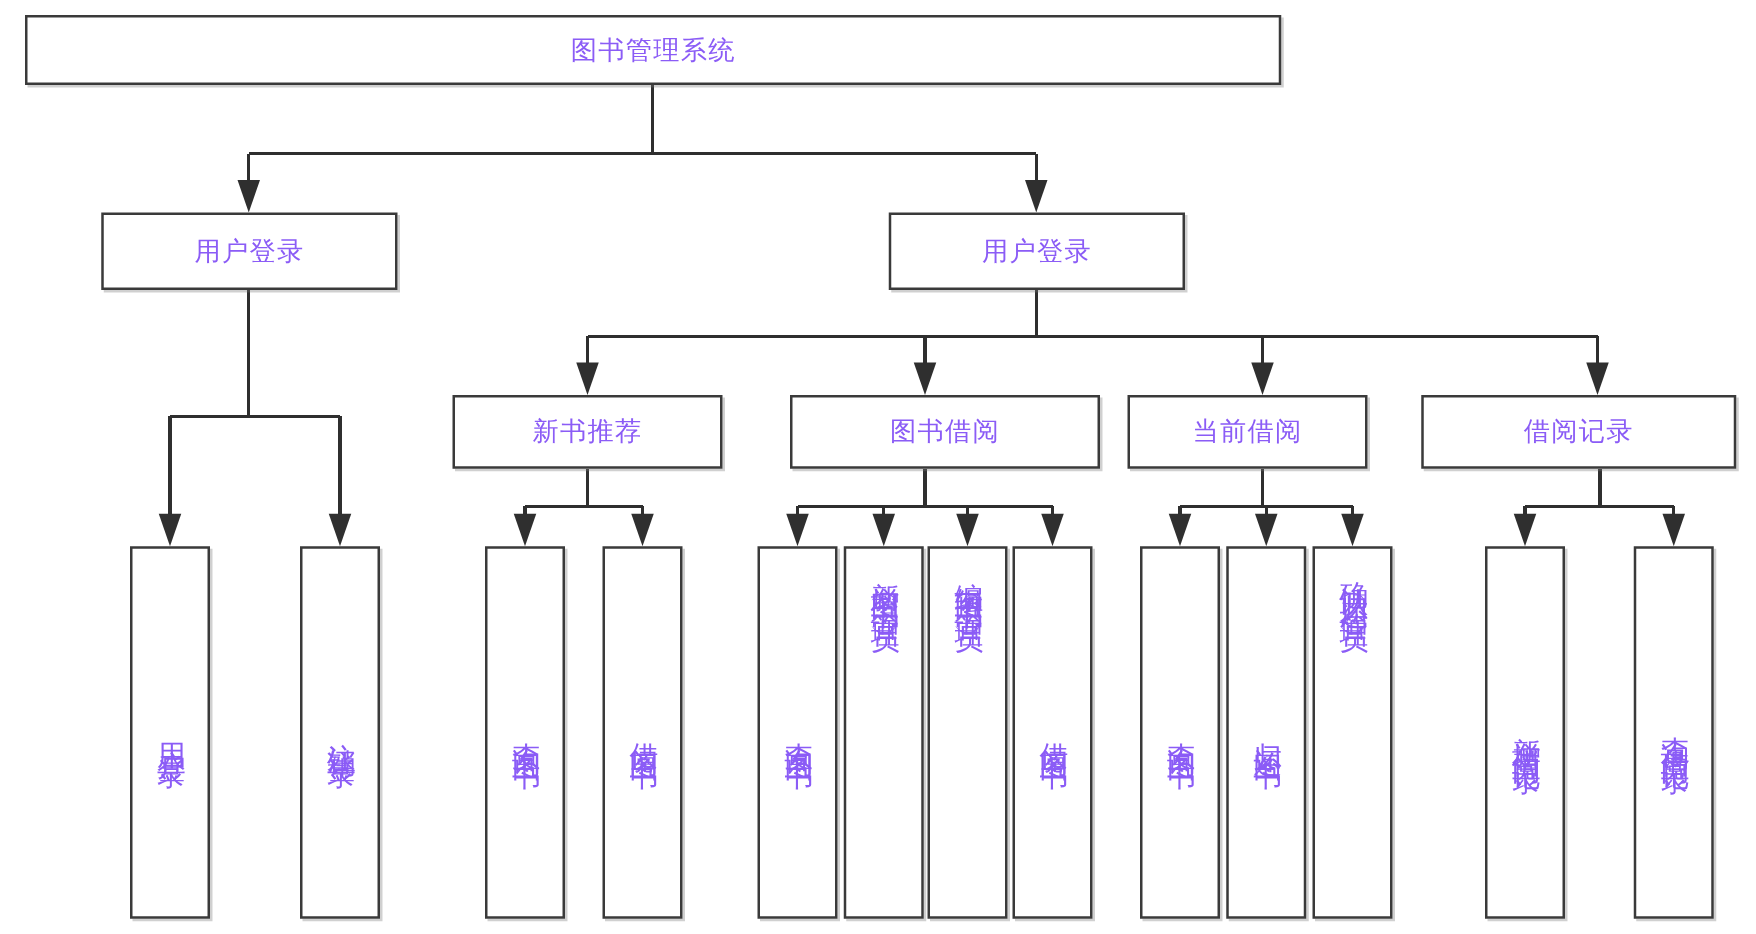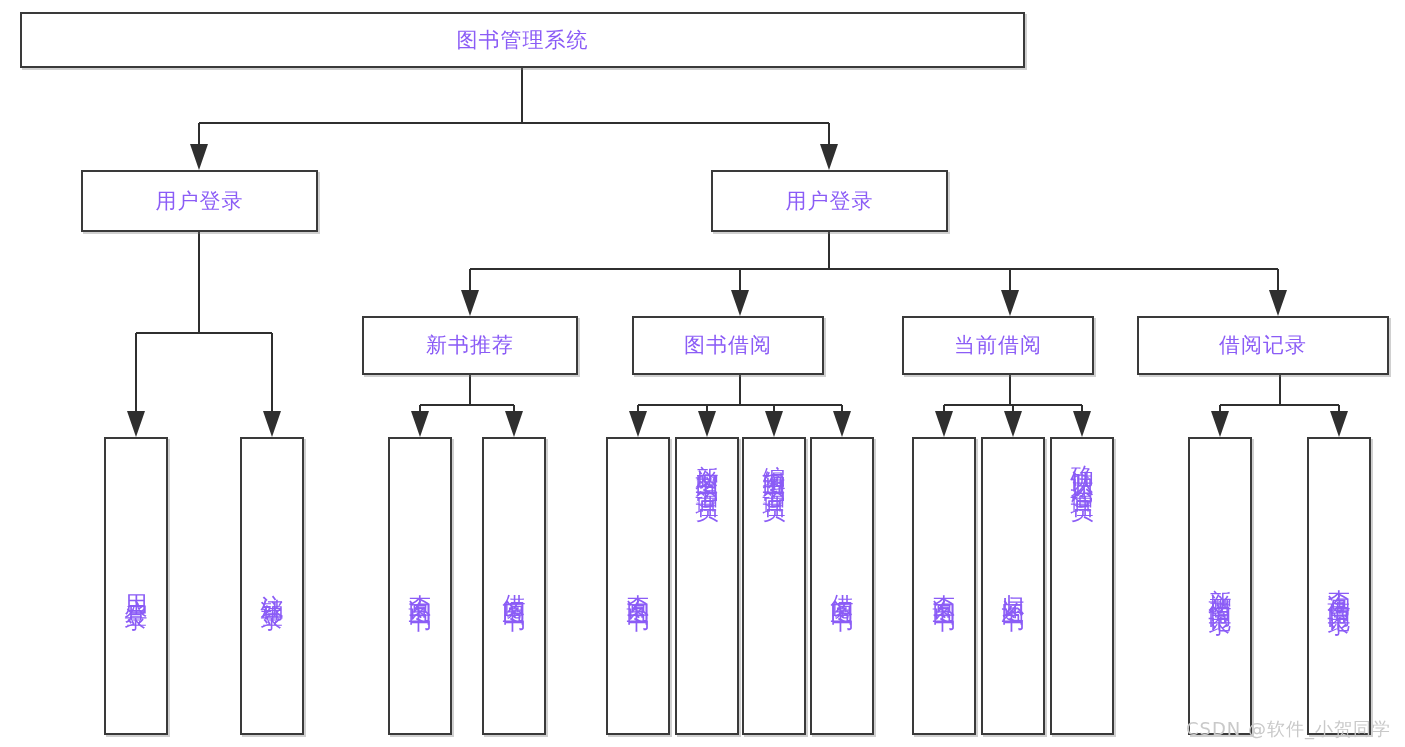--- a/index.html
+++ b/index.html
@@ -152,7 +152,7 @@
       <div class="node-box" style="left: 362px; top: 316px; width: 216px; height: 59px;">
         <span class="node-label">新书推荐</span>
       </div>
-      <div class="node-box" style="left: 632px; top: 316px; width: 192px; height: 59px;">
+      <div class="node-box" style="left: 632px; top: 316px; width: 248px; height: 59px;">
         <span class="node-label">图书借阅</span>
       </div>
       <div class="node-box" style="left: 902px; top: 316px; width: 192px; height: 59px;">

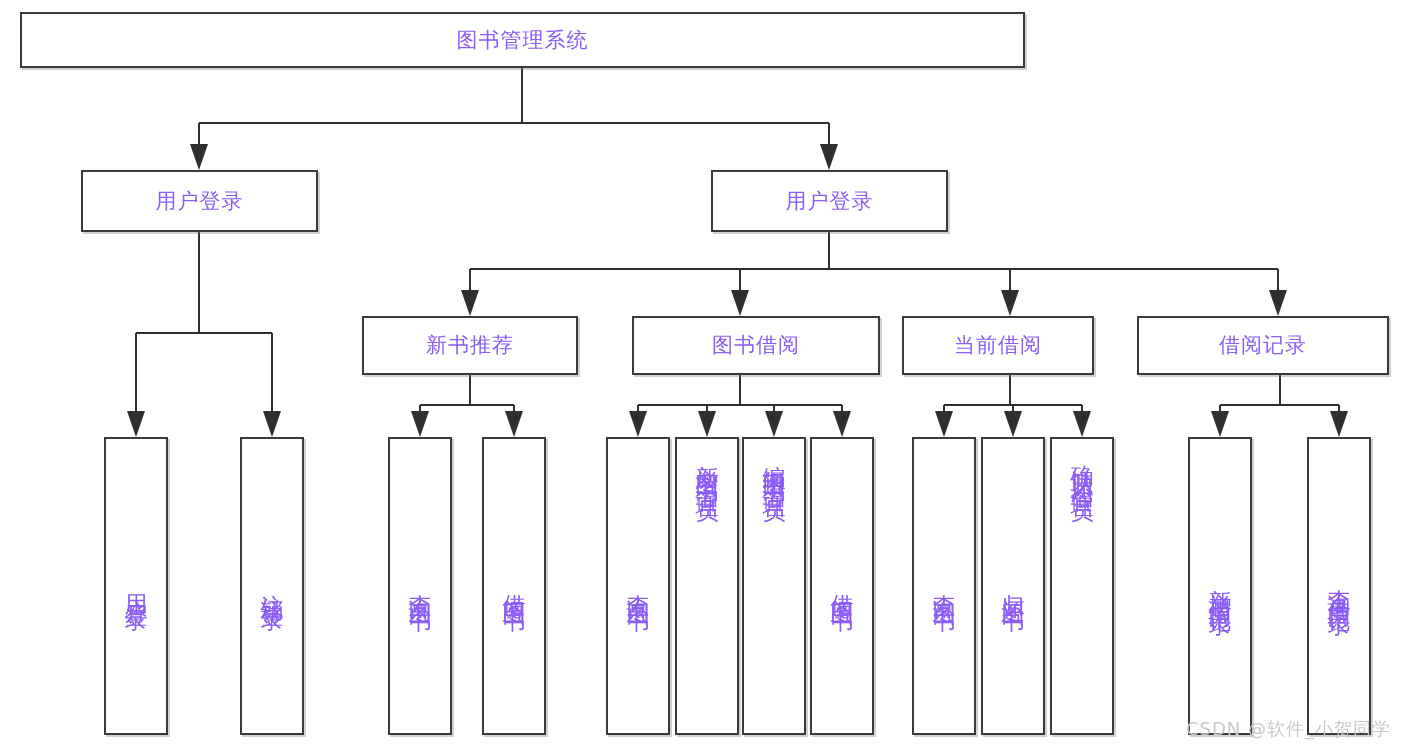--- a/index.html
+++ b/index.html
@@ -202,7 +202,6 @@
       </div>
     </div>
 
-  <div class="watermark">CSDN @软件_小贺同学</div>
 
 </div>
 

